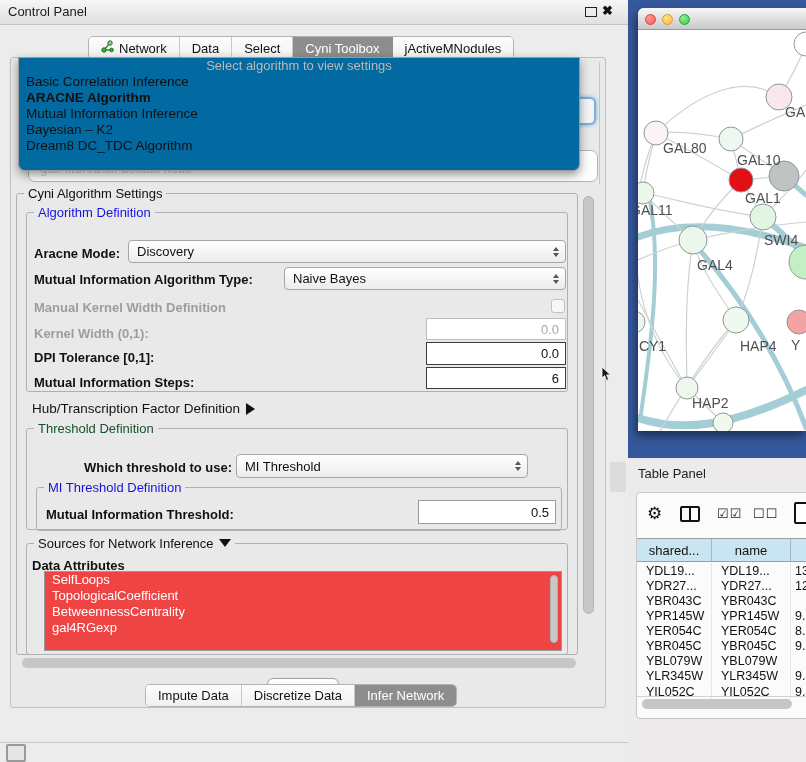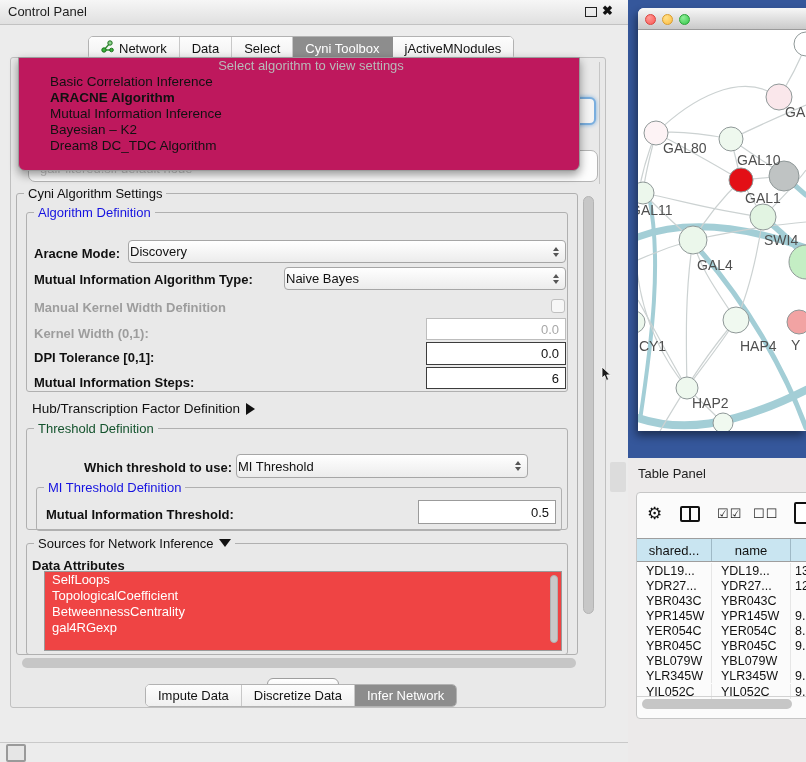--- a/index.html
+++ b/index.html
@@ -25,9 +25,9 @@
     background:#e9e9e9;border:1px solid #c0c0c0;border-radius:3px;box-sizing:border-box;}
 
   
-  .popup{position:absolute;left:18px;top:57px;width:562px;height:114px;background:#be185d;
+  .popup{position:absolute;left:18px;top:57px;width:562px;height:114px;background:#0369a1;
     border:1px solid #9b9b9b;border-radius:0 0 7px 7px;box-shadow:0 4px 10px rgba(0,0,0,.4);
-    z-index:50;box-sizing:border-box;padding-left:24px;}
+    z-index:50;box-sizing:border-box;}
   .dd-ph{height:16px;line-height:16px;text-align:center;color:#b9b9b9;font-size:13px;}
   .dd-item{height:16px;line-height:16px;padding-left:7px;font-size:13.5px;color:#111;}
   .dd-item.bold{font-weight:bold;}

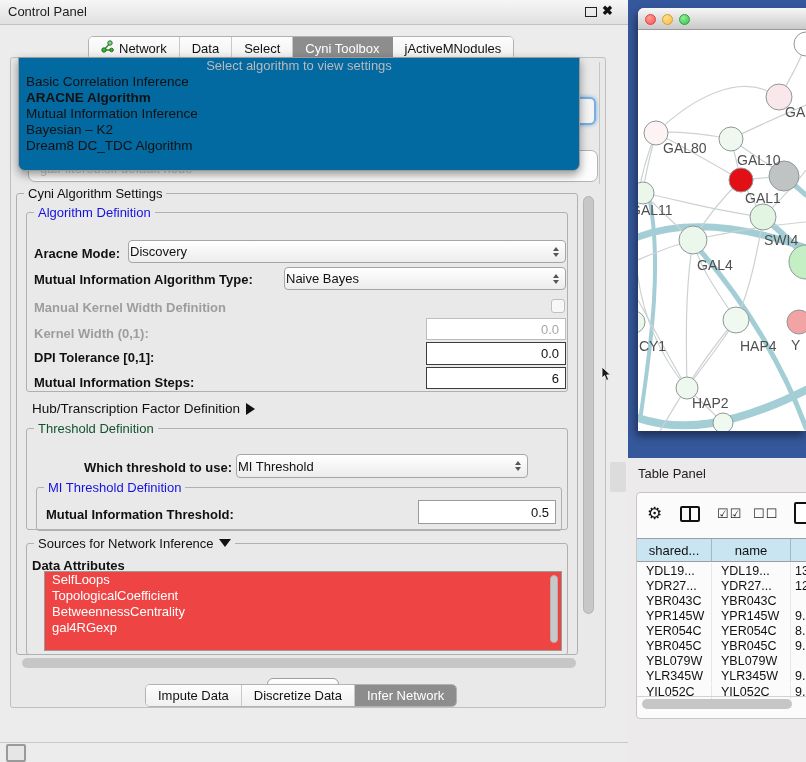--- a/index.html
+++ b/index.html
@@ -47,7 +47,7 @@
   .b{font-weight:bold;} .dis{color:#9d9d9d;}
 
   .combo{position:absolute;background:linear-gradient(#ffffff,#ececec);border:1px solid #a6a6a6;
-    border-radius:4px;font-size:13px;display:flex;align-items:center;padding-left:1px;box-sizing:border-box;}
+    border-radius:4px;font-size:13px;display:flex;align-items:center;padding-left:8px;box-sizing:border-box;}
   .spin{position:absolute;right:6px;top:50%;transform:translateY(-50%);display:flex;
     flex-direction:column;align-items:center;gap:2px;}
   .au{width:0;height:0;border-left:3.5px solid transparent;border-right:3.5px solid transparent;

